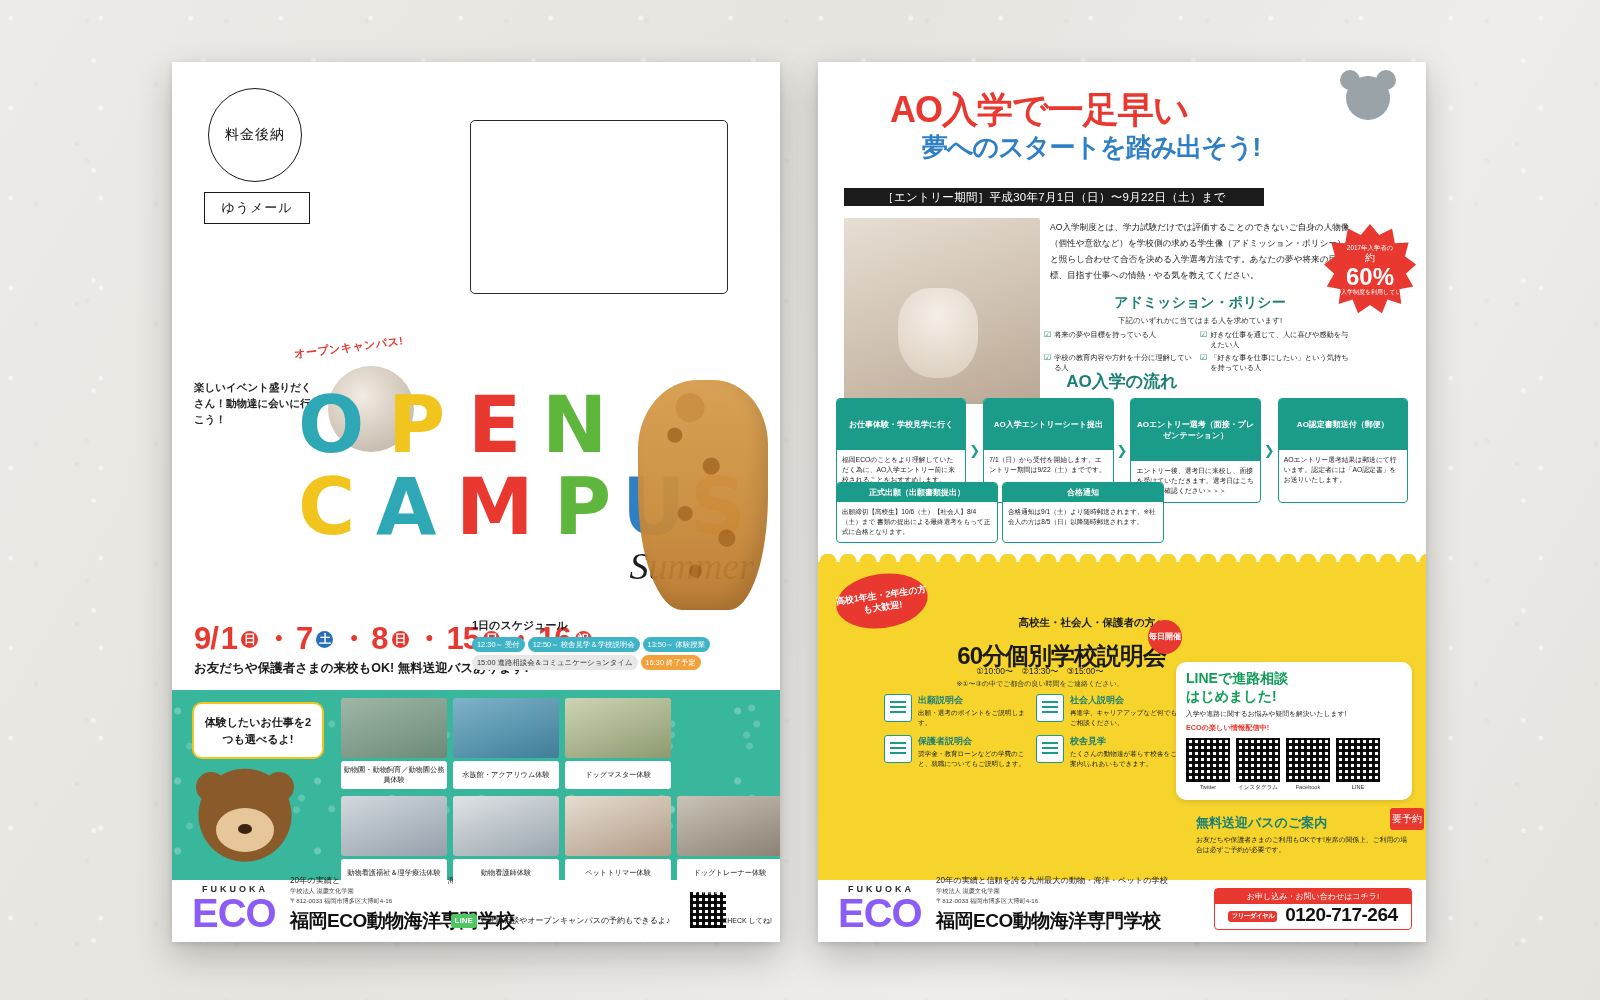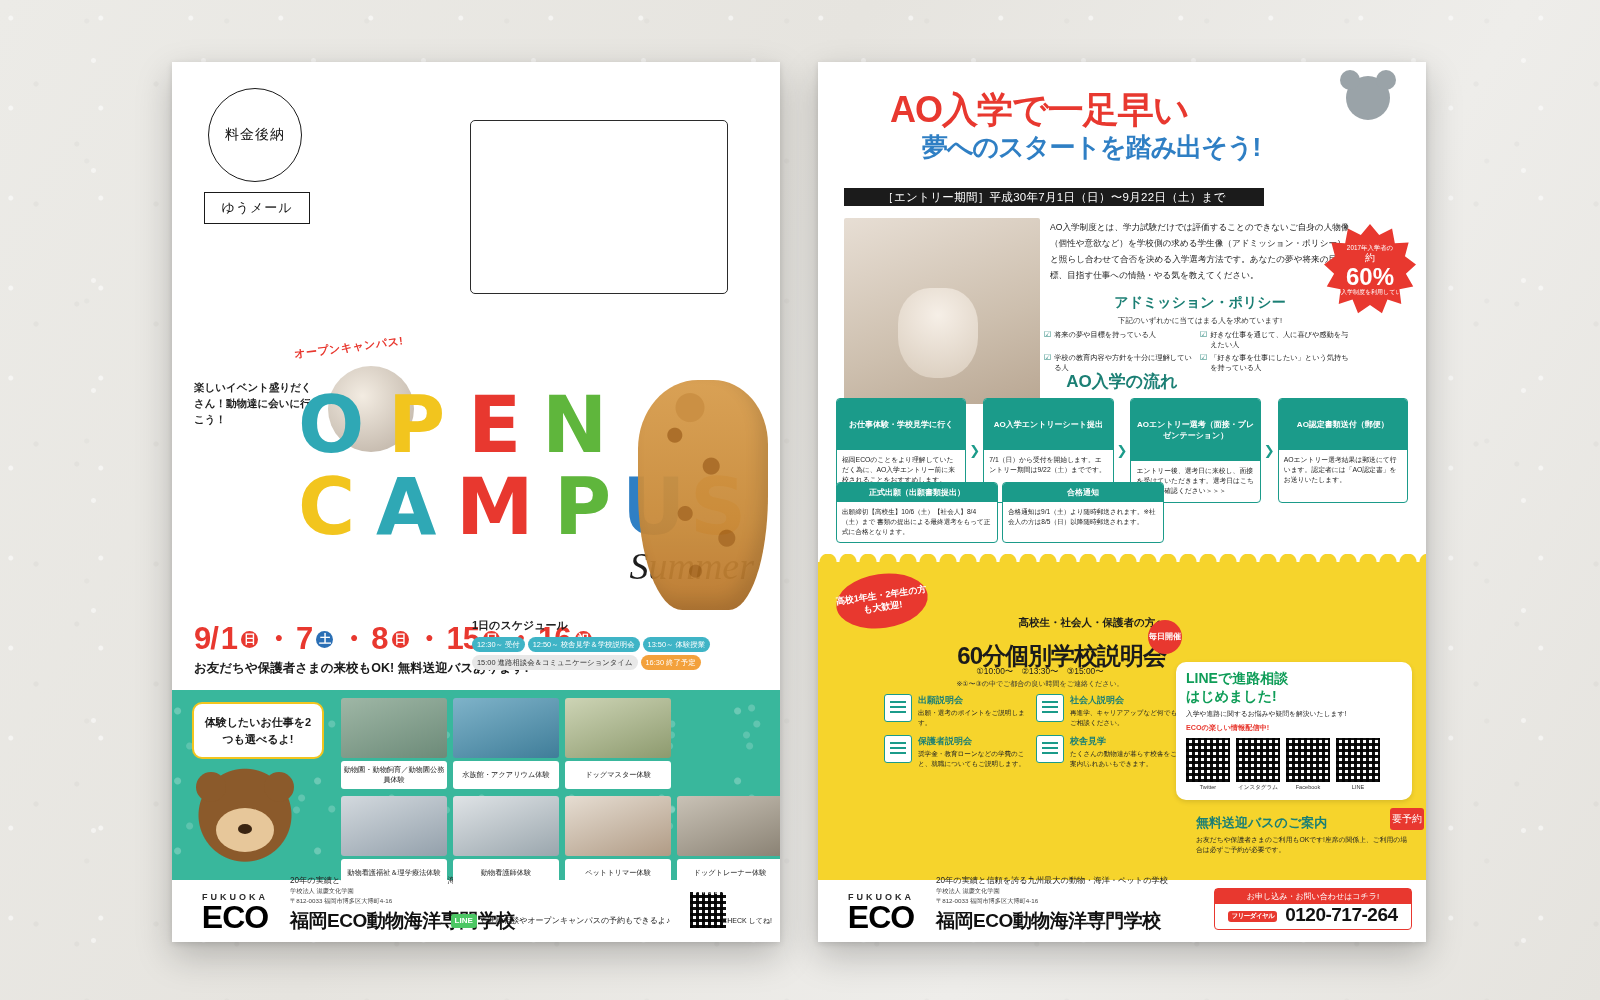--- a/index.html
+++ b/index.html
@@ -143,7 +143,7 @@
   .footer{position:absolute;left:0;bottom:0;width:608px;height:62px;background:#fff;}
   .eco-logo{position:absolute;left:20px;bottom:10px;width:86px;}
   .eco-f{font-size:9px;letter-spacing:3px;color:#2b2b2b;font-weight:bold;text-align:center;}
-  .eco-e{font-size:32px;font-weight:bold;color:#000000;letter-spacing:-1px;line-height:.95;text-align:center;}
+  .eco-e{font-size:40px;font-weight:bold;color:#8b5cf6;letter-spacing:-1px;line-height:.95;}
   .foot-mid{position:absolute;left:118px;bottom:8px;}
   .foot-mid .t1{font-size:8.2px;color:#222;}
   .foot-mid .t2{font-size:6.2px;color:#444;margin-top:1px;}

